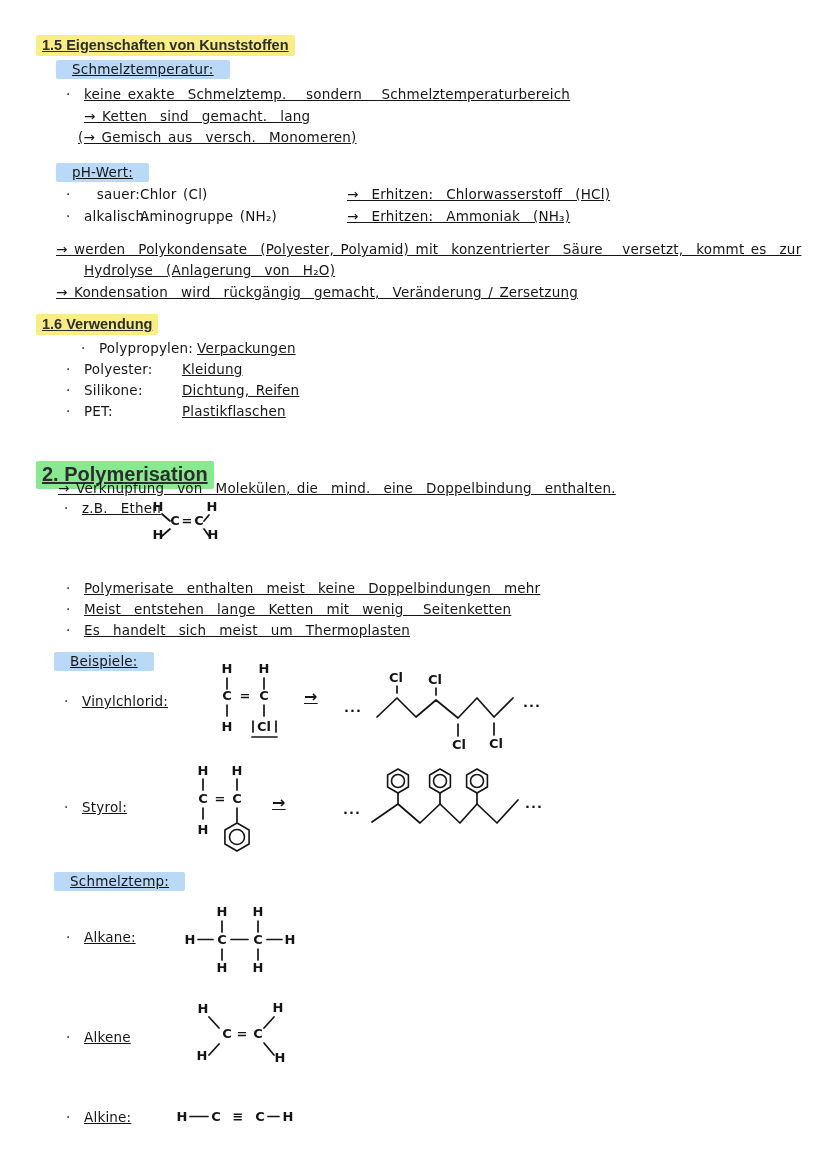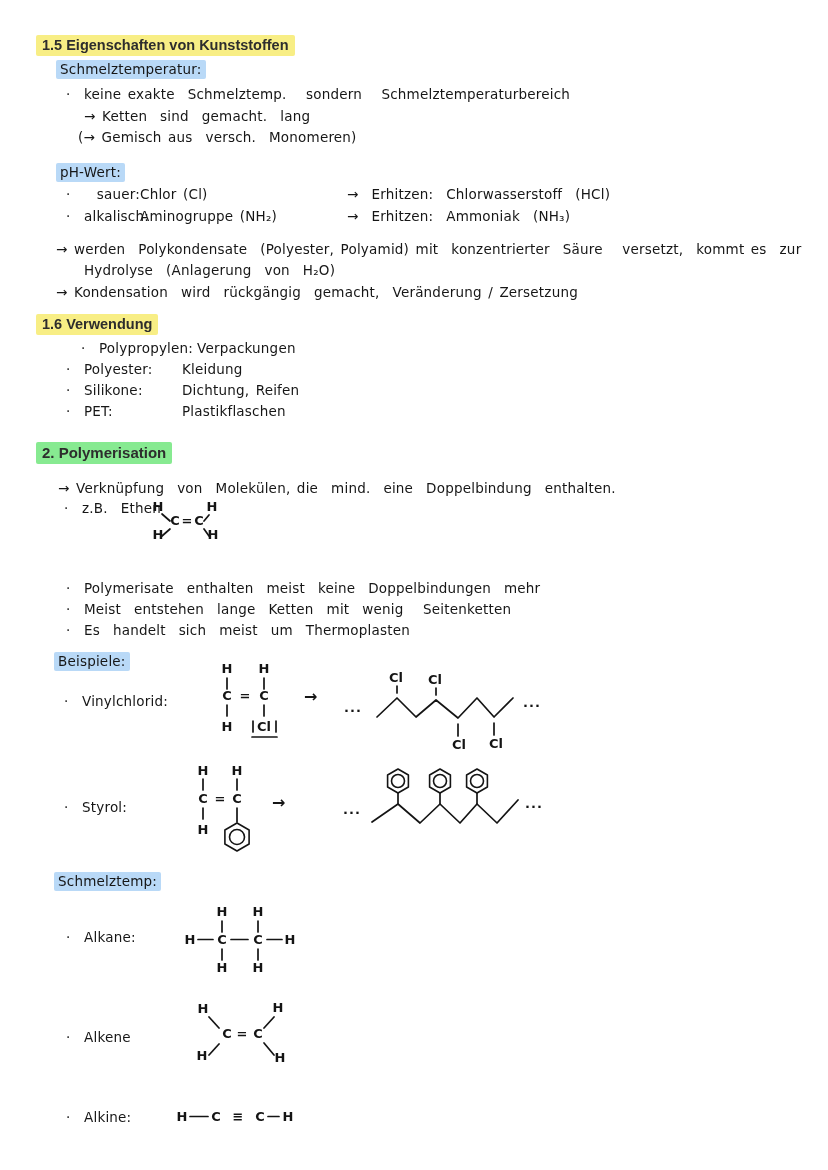--- a/index.html
+++ b/index.html
@@ -4,7 +4,7 @@
 <style>
   html,body{margin:0;padding:0;background:#ffffff;}
   .page{position:relative;width:828px;height:1170px;background:#ffffff;overflow:hidden;}
-  .abs{position:absolute;}
+  .abs{position:absolute;text-decoration:underline;}
   .hand{font-family:"DejaVu Sans",sans-serif;font-size:13.5px;color:#161616;letter-spacing:.2px;word-spacing:2px;white-space:pre;}
   .print{font-family:"Liberation Sans",sans-serif;font-weight:700;font-size:14.5px;color:#2d2d2d;white-space:pre;}
   .hl-y{background:#f8ee85;padding:2px 6px 3px;border-radius:2px;}

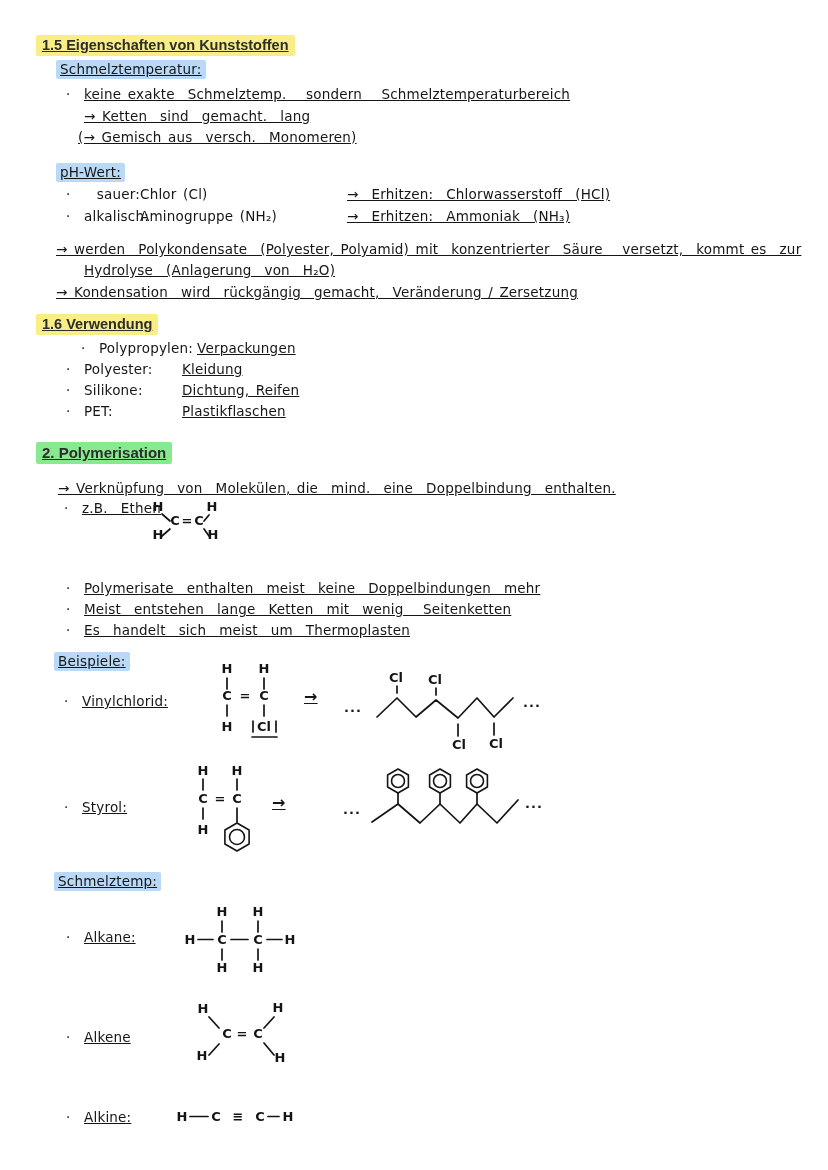--- a/index.html
+++ b/index.html
@@ -8,7 +8,7 @@
   .hand{font-family:"DejaVu Sans",sans-serif;font-size:13.5px;color:#161616;letter-spacing:.2px;word-spacing:2px;white-space:pre;}
   .print{font-family:"Liberation Sans",sans-serif;font-weight:700;font-size:14.5px;color:#2d2d2d;white-space:pre;}
   .hl-y{background:#f8ee85;padding:2px 6px 3px;border-radius:2px;}
-  .hl-b{background:#b9d9f7;padding:1px 4px 2px;border-radius:2px;}
+  .hl-b{background:#b9d9f7;padding:1px 16px 2px;border-radius:2px;}
   .hl-g{background:#87ea91;padding:2px 6px 3px;border-radius:2px;}
   .blt{display:inline-block;width:18px;}
   .ph-label{display:inline-block;width:56px;text-align:right;}

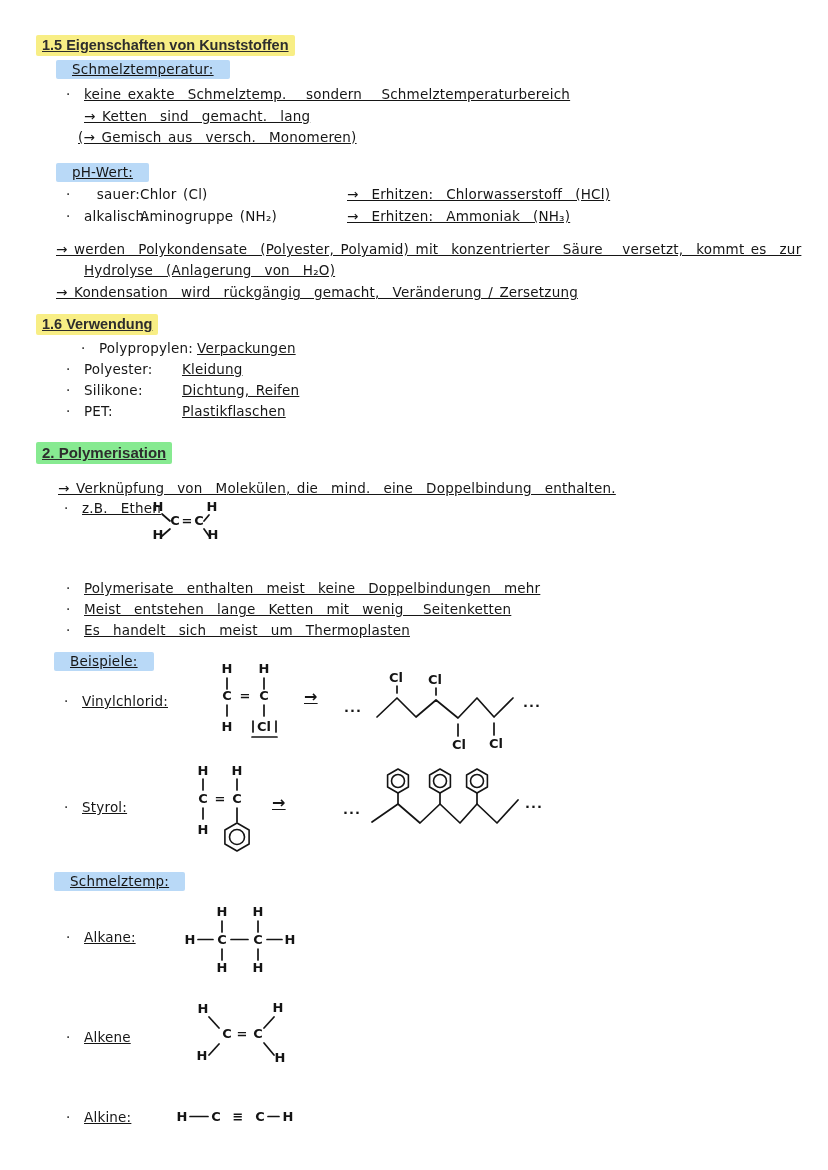--- a/index.html
+++ b/index.html
@@ -48,7 +48,7 @@
   <div class="abs hand" style="left:66px;top:382px"><span class="blt">·</span><span class="vw-name">Silikone:</span><span>Dichtung, Reifen</span></div>
   <div class="abs hand" style="left:66px;top:403px"><span class="blt">·</span><span class="vw-name">PET:</span><span>Plastikflaschen</span></div>
 
-  <div class="abs print hl-g" style="left:36px;top:442px;font-size:15px">2. Polymerisation</div>
+  <div class="abs print hl-g" style="left:36px;top:461px;font-size:20px">2. Polymerisation</div>
   <div class="abs hand" style="left:58px;top:480px">→ Verknüpfung  von  Molekülen, die  mind.  eine  Doppelbindung  enthalten.</div>
   <div class="abs hand" style="left:64px;top:500px"><span class="blt">·</span><span>z.B.  Ethen</span></div>
 

